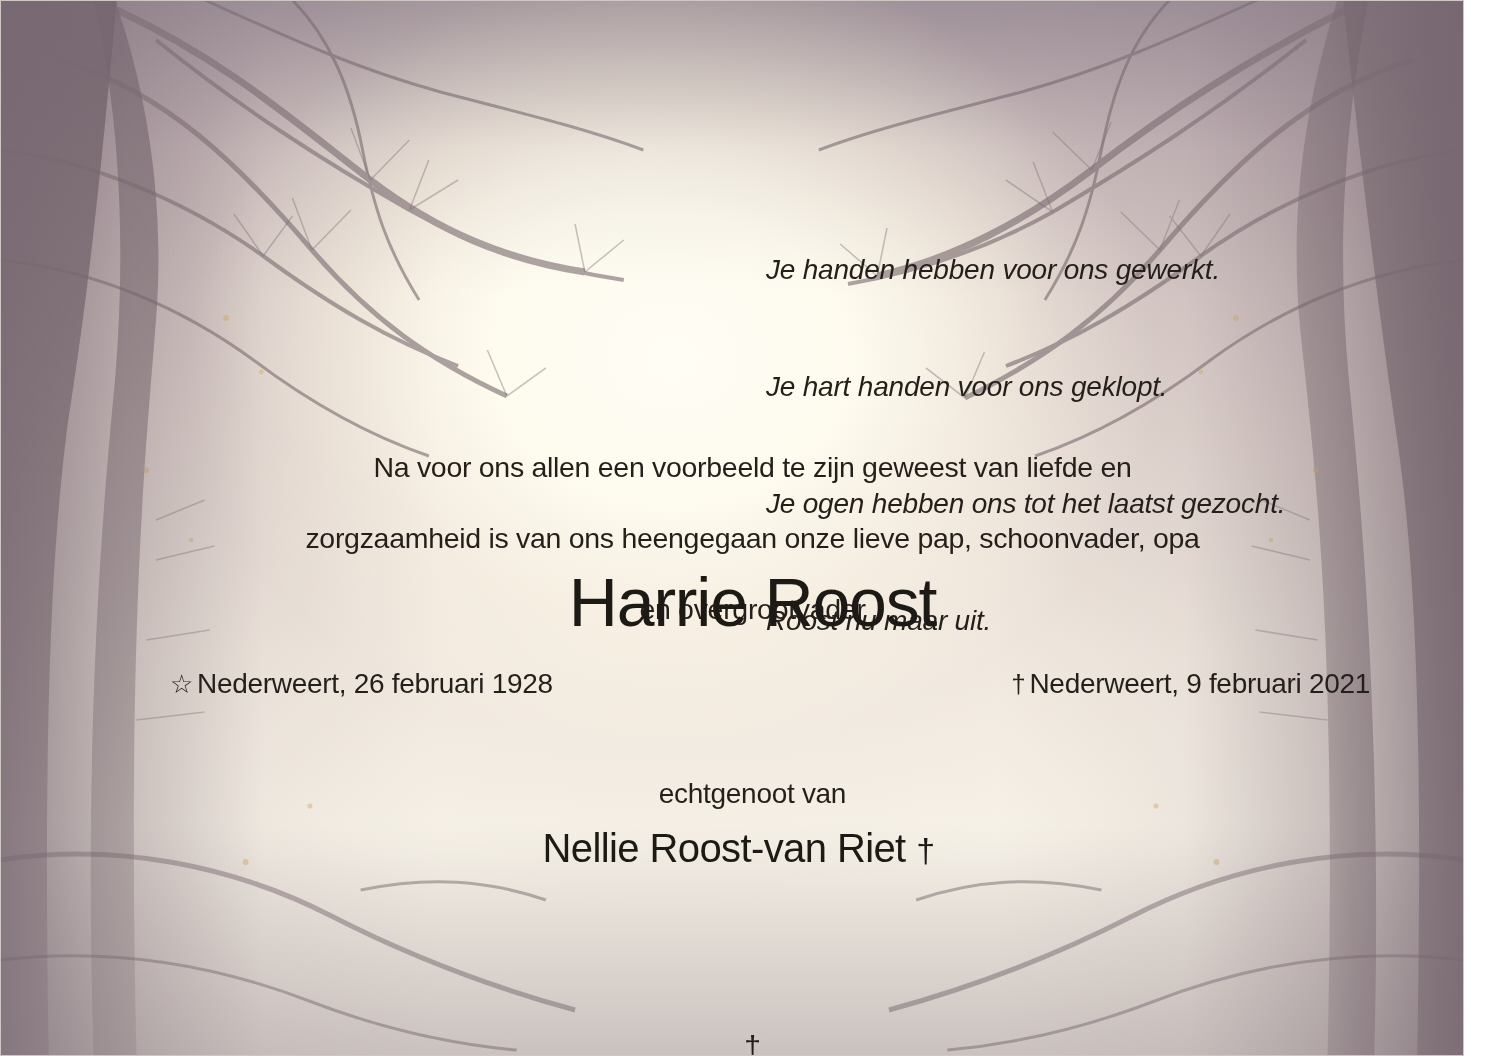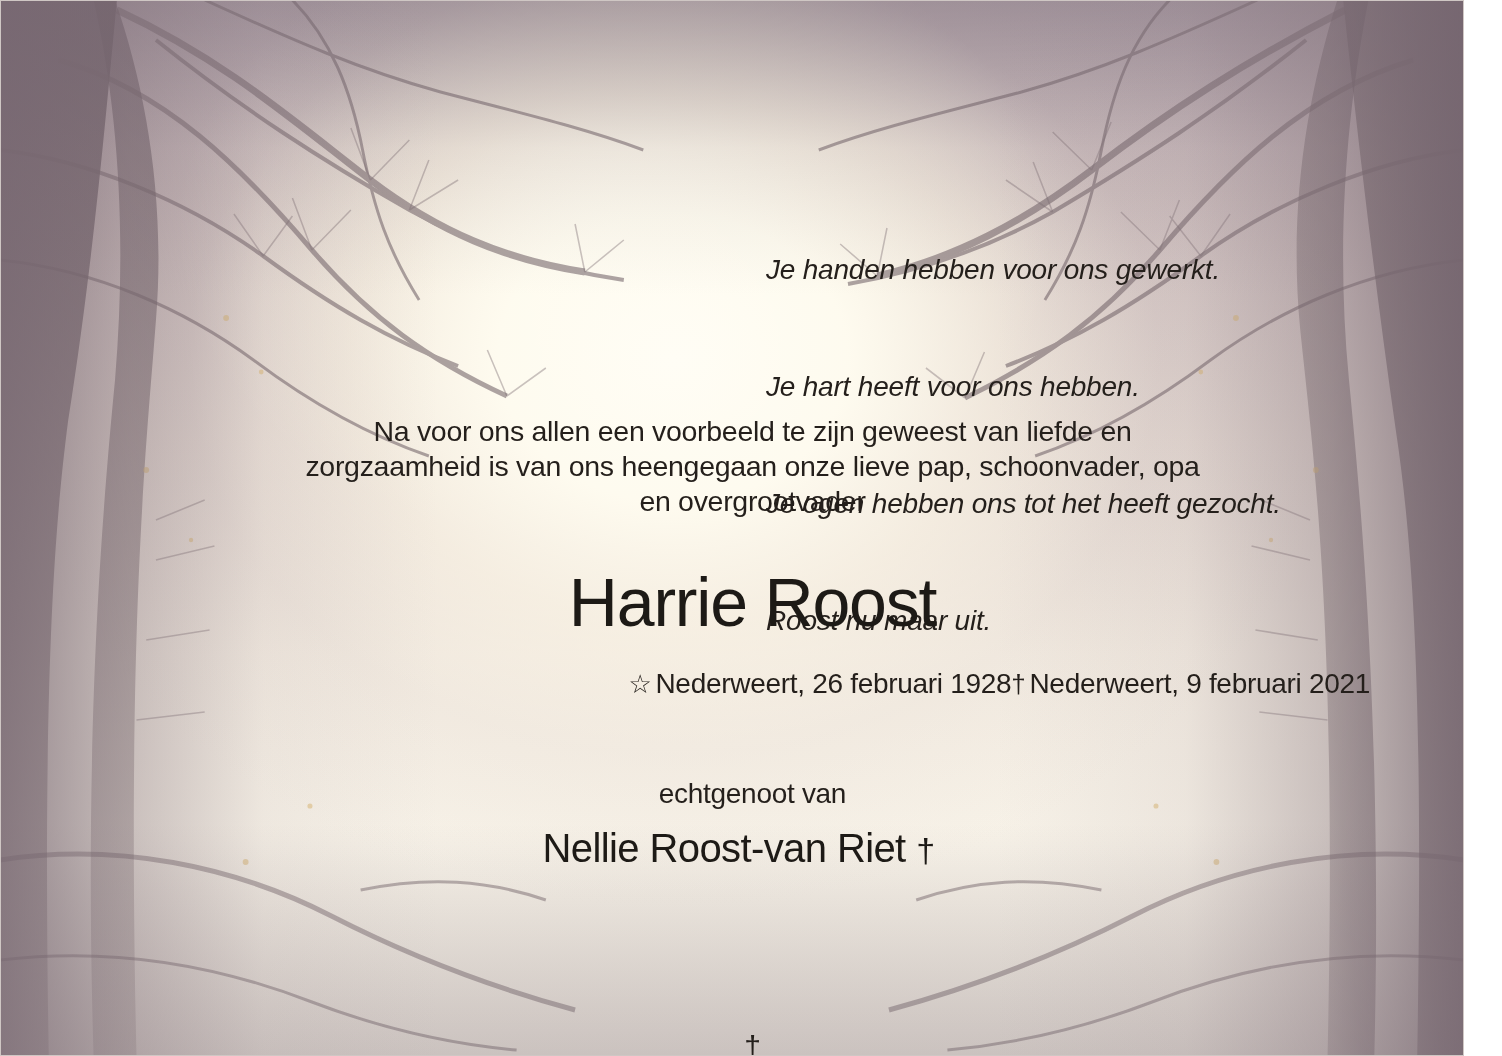--- a/index.html
+++ b/index.html
@@ -236,7 +236,7 @@
 
     <div class="poem">
       <span class="line">Je handen hebben voor ons gewerkt.</span>
-      <span class="line">Je hart heeft voor ons hebben.</span>
+      <span class="line">Je hart handen voor ons geklopt.</span>
       <span class="line">Je ogen hebben ons tot het heeft gezocht.</span>
       <span class="line">Roost nu maar uit.</span>
     </div>

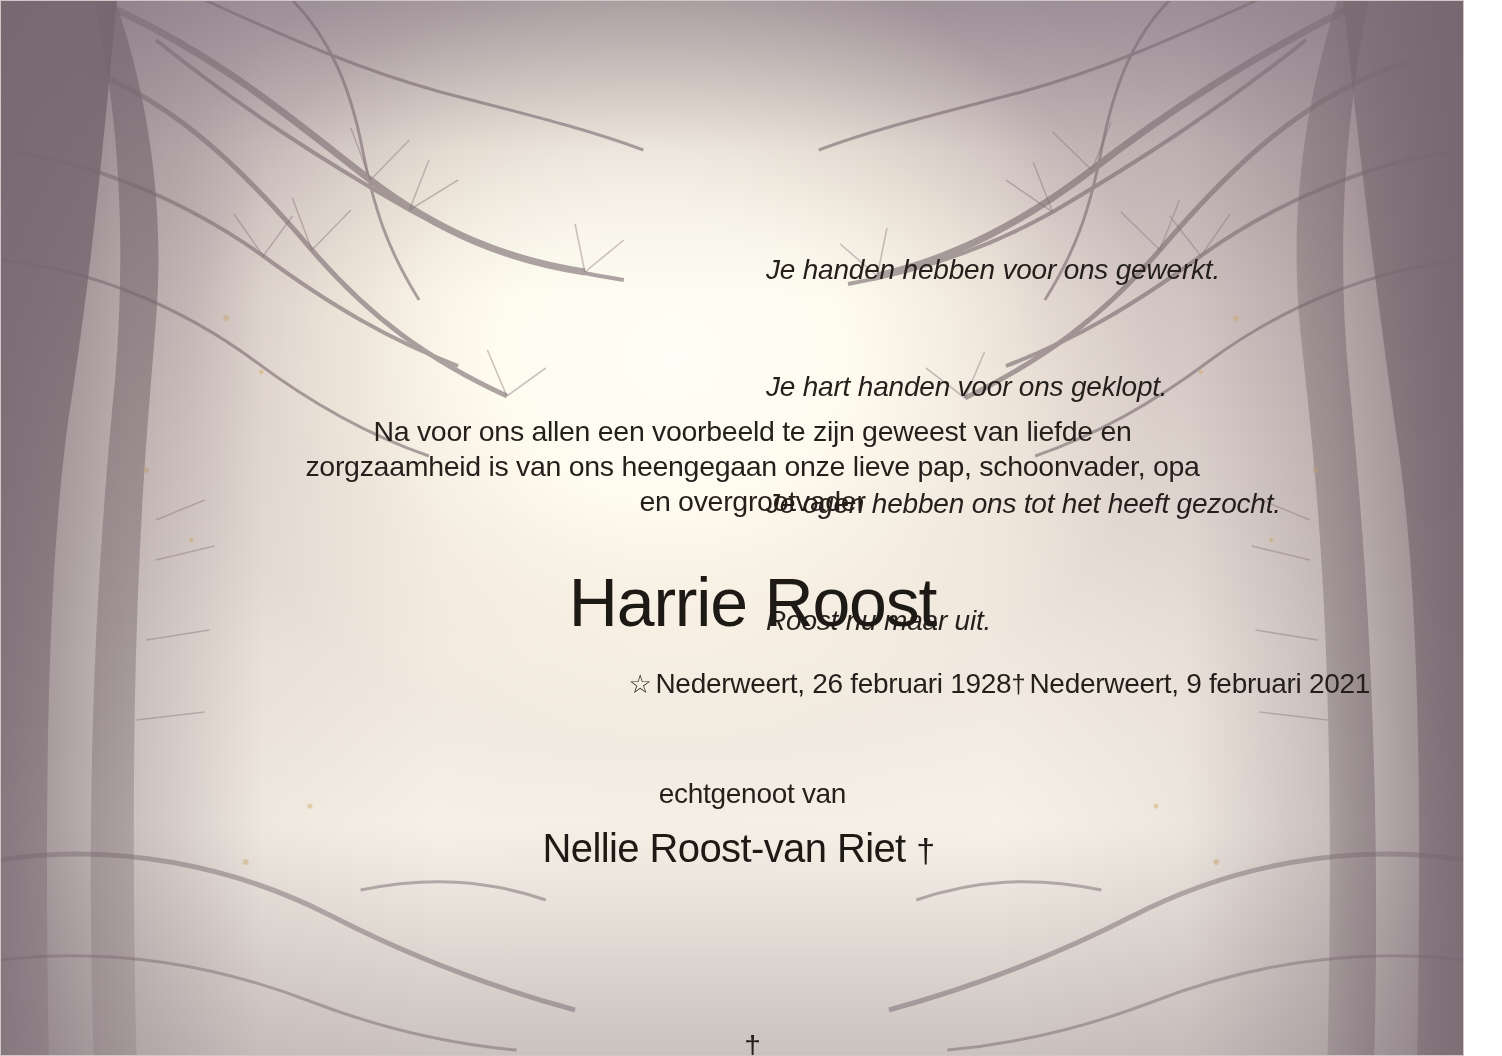--- a/index.html
+++ b/index.html
@@ -74,7 +74,7 @@
     letter-spacing: -0.3px;
     color: #241f1b;
   }
-  .intro .line { display: block; }
+  .intro .line { display: block; margin-top: 36px; }
 
   .name {
     position: absolute;

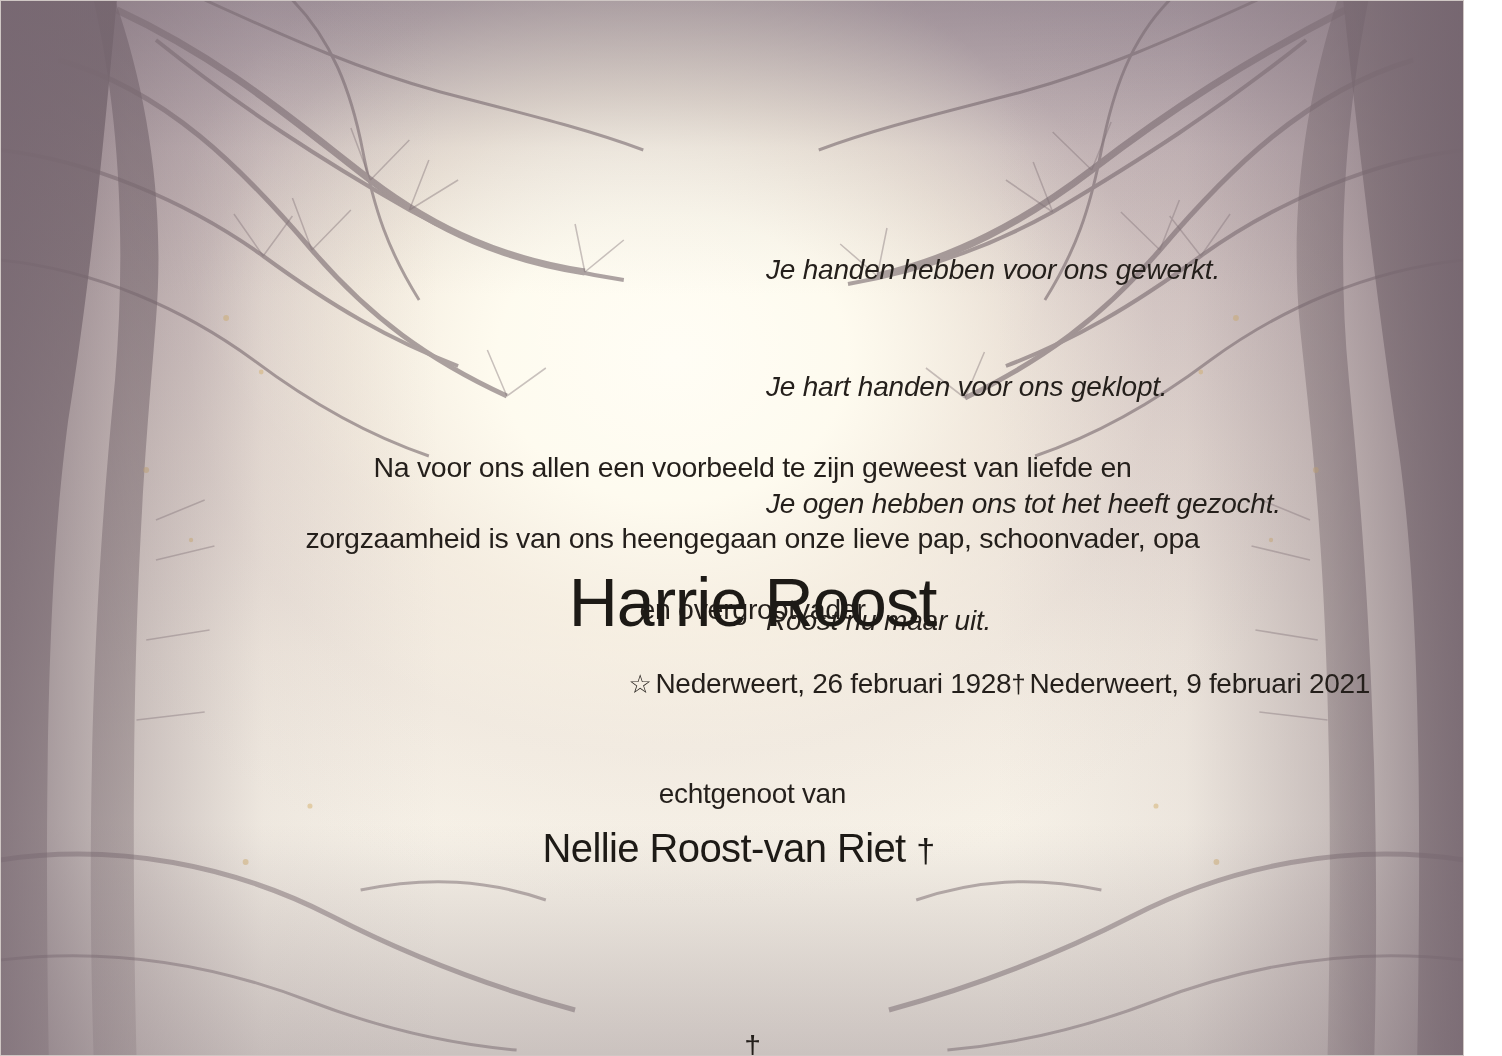--- a/index.html
+++ b/index.html
@@ -237,7 +237,7 @@
     <div class="poem">
       <span class="line">Je handen hebben voor ons gewerkt.</span>
       <span class="line">Je hart handen voor ons geklopt.</span>
-      <span class="line">Je ogen hebben ons tot het heeft gezocht.</span>
+      <span class="line">Je ogen hebben ons tot het laatst gezocht.</span>
       <span class="line">Roost nu maar uit.</span>
     </div>
 

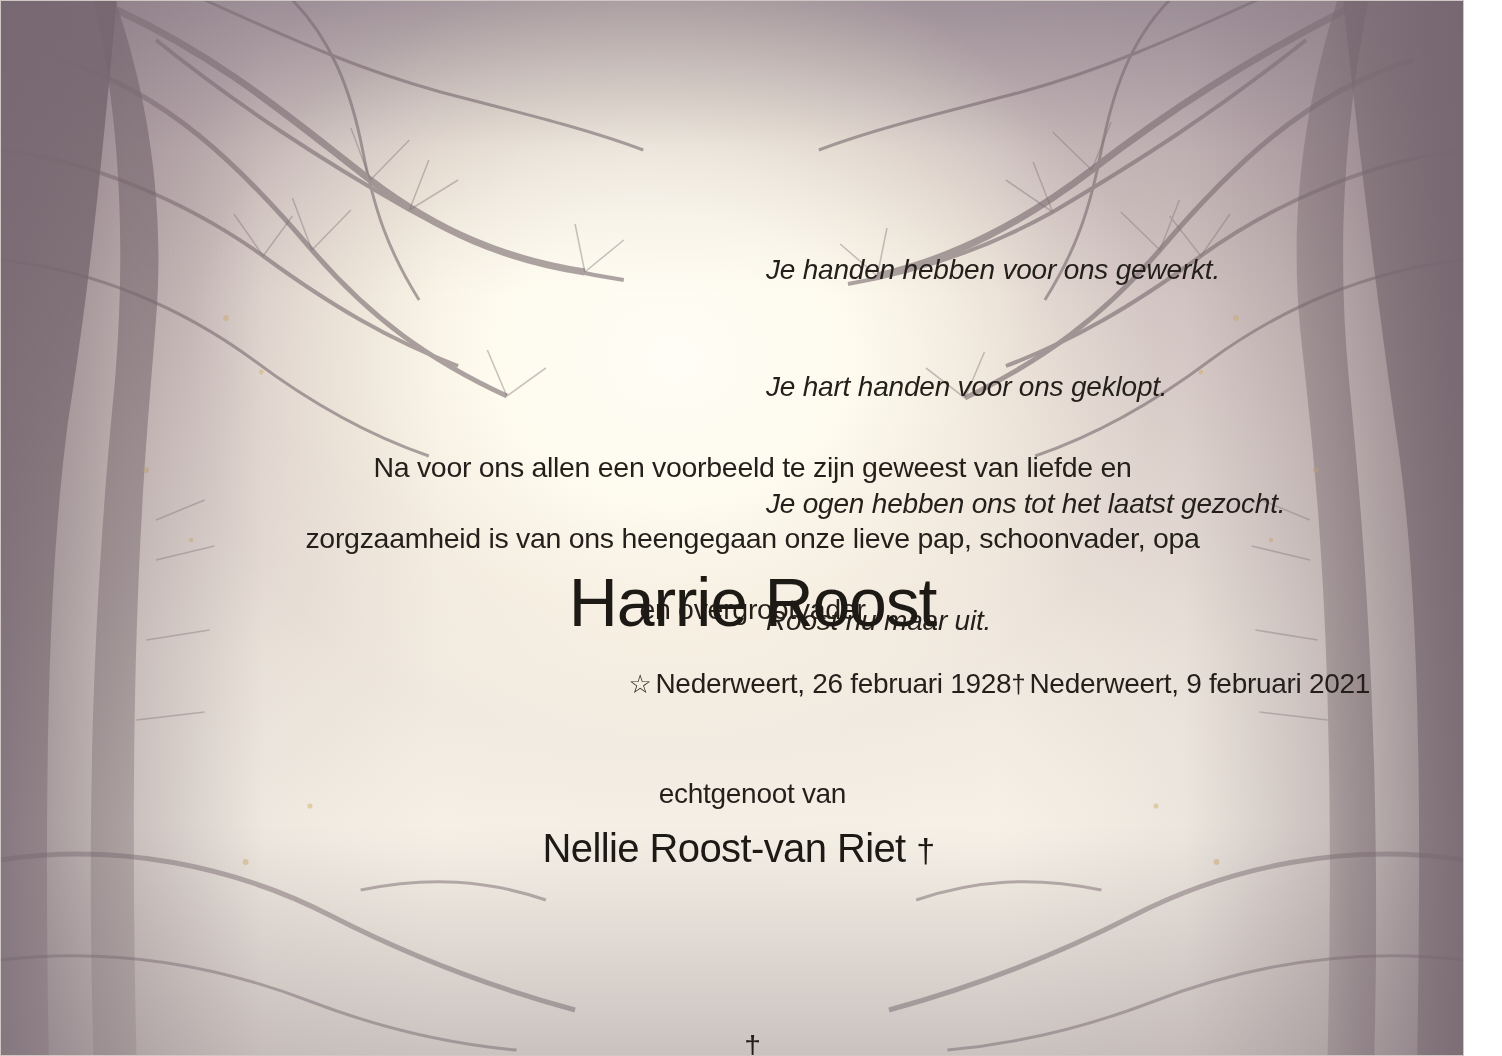--- a/index.html
+++ b/index.html
@@ -94,7 +94,7 @@
     top: 668px;
     width: 1200px;
     display: flex;
-    justify-content: flex-end;
+    justify-content: space-between;
     align-items: baseline;
     font-size: 28px;
     letter-spacing: -0.3px;

